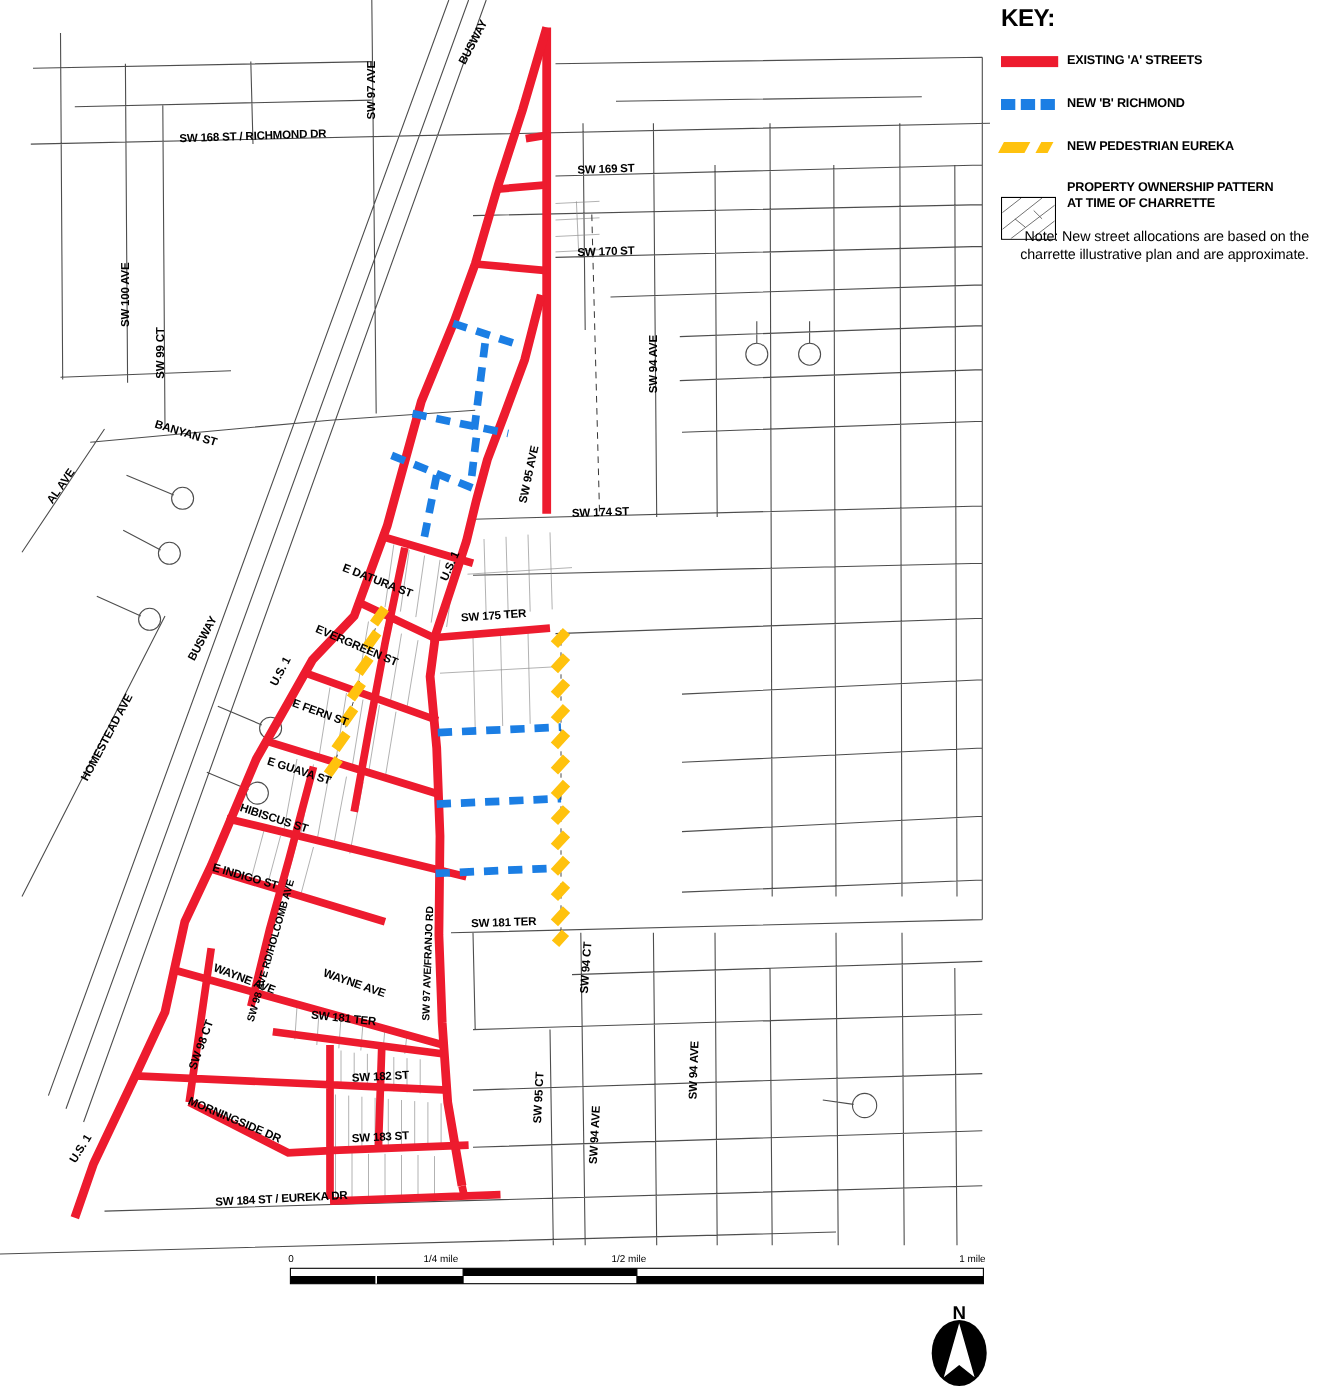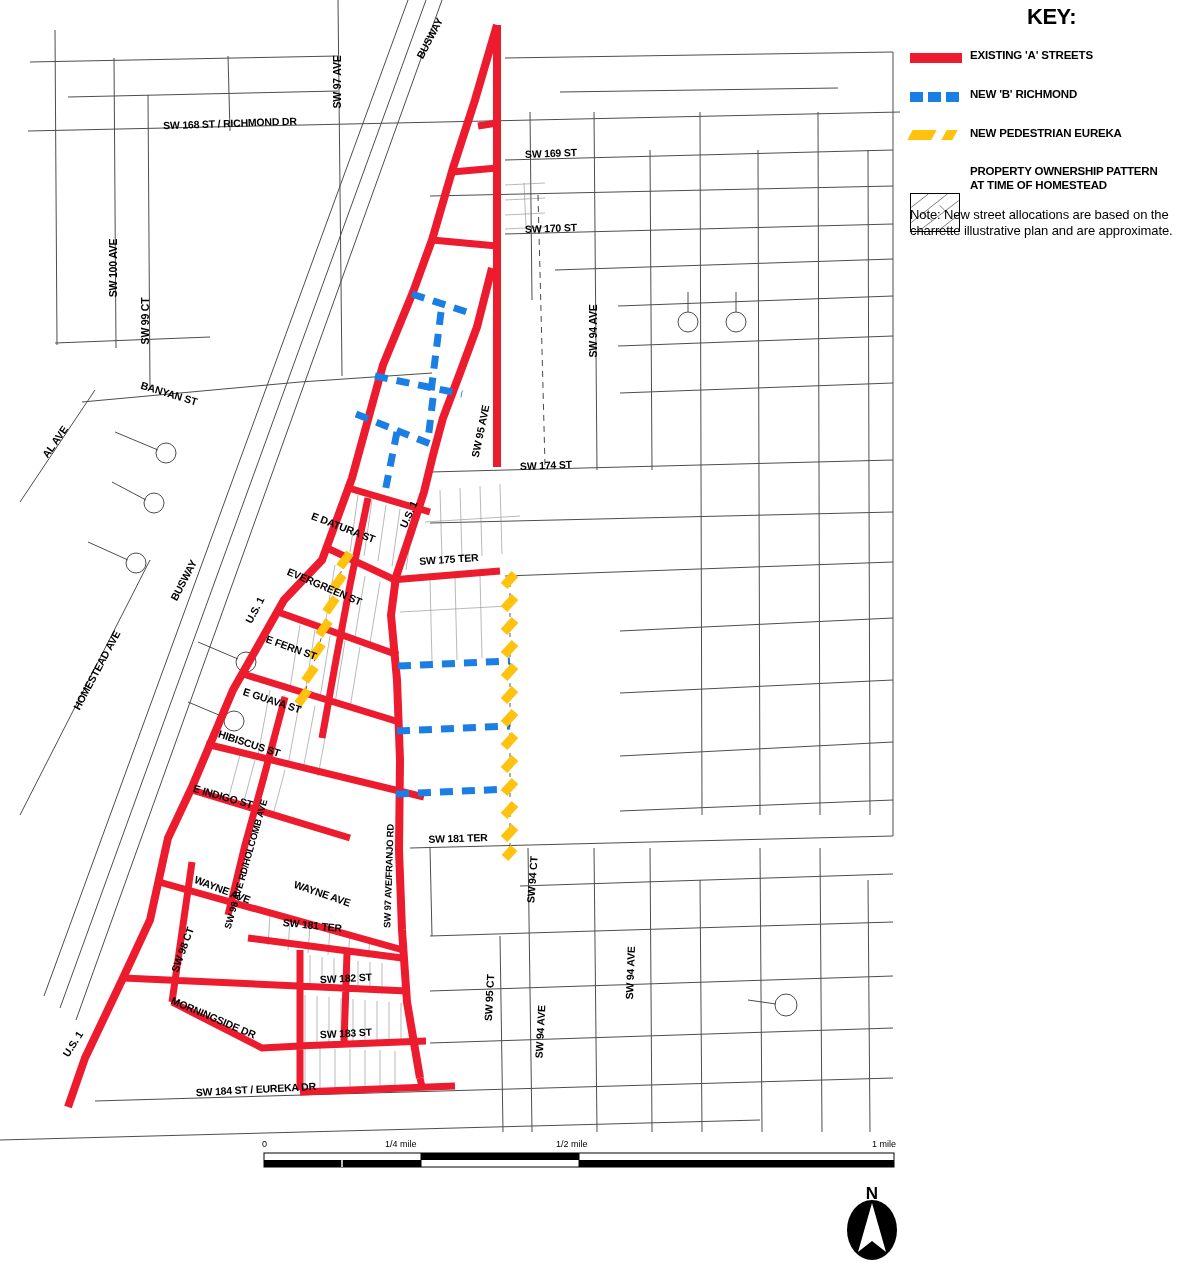--- a/index.html
+++ b/index.html
@@ -28,7 +28,7 @@
 
   
   #key{position:absolute;left:905px;top:4px;width:288px;}
-  #key .title{font:bold 22px "Liberation Sans",sans-serif;letter-spacing:-0.5px;margin:0 0 18px 5px;text-align:center;}
+  #key .title{font:bold 22px "Liberation Sans",sans-serif;letter-spacing:-0.5px;margin:0 0 18px 5px;}
   .key-row{display:flex;align-items:flex-end;margin:0 0 24px 5px;}
   .key-swatch{width:52px;flex:0 0 52px;margin-right:8px;position:relative;}
   .key-label{font:bold 11.5px "Liberation Sans",sans-serif;letter-spacing:-0.2px;line-height:1.2;padding-top:1px;}

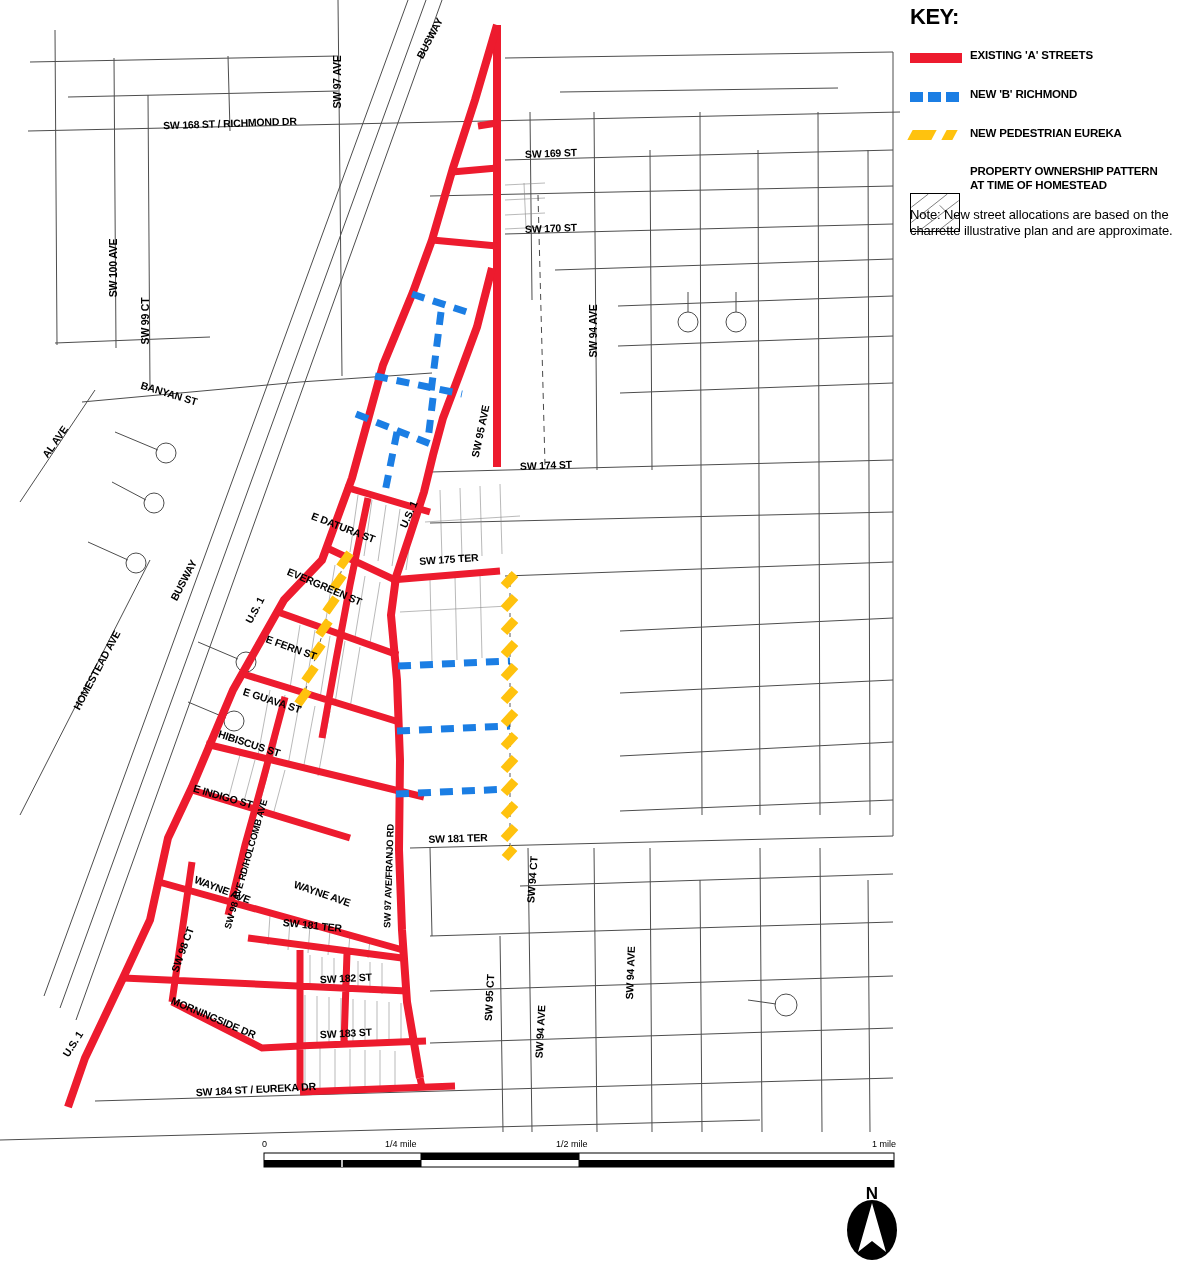--- a/index.html
+++ b/index.html
@@ -29,7 +29,7 @@
   
   #key{position:absolute;left:905px;top:4px;width:288px;}
   #key .title{font:bold 22px "Liberation Sans",sans-serif;letter-spacing:-0.5px;margin:0 0 18px 5px;}
-  .key-row{display:flex;align-items:flex-end;margin:0 0 24px 5px;}
+  .key-row{display:flex;align-items:center;margin:0 0 24px 5px;}
   .key-swatch{width:52px;flex:0 0 52px;margin-right:8px;position:relative;}
   .key-label{font:bold 11.5px "Liberation Sans",sans-serif;letter-spacing:-0.2px;line-height:1.2;padding-top:1px;}
   .sw-red{height:10px;margin-top:2px;background:var(--existing-a);}

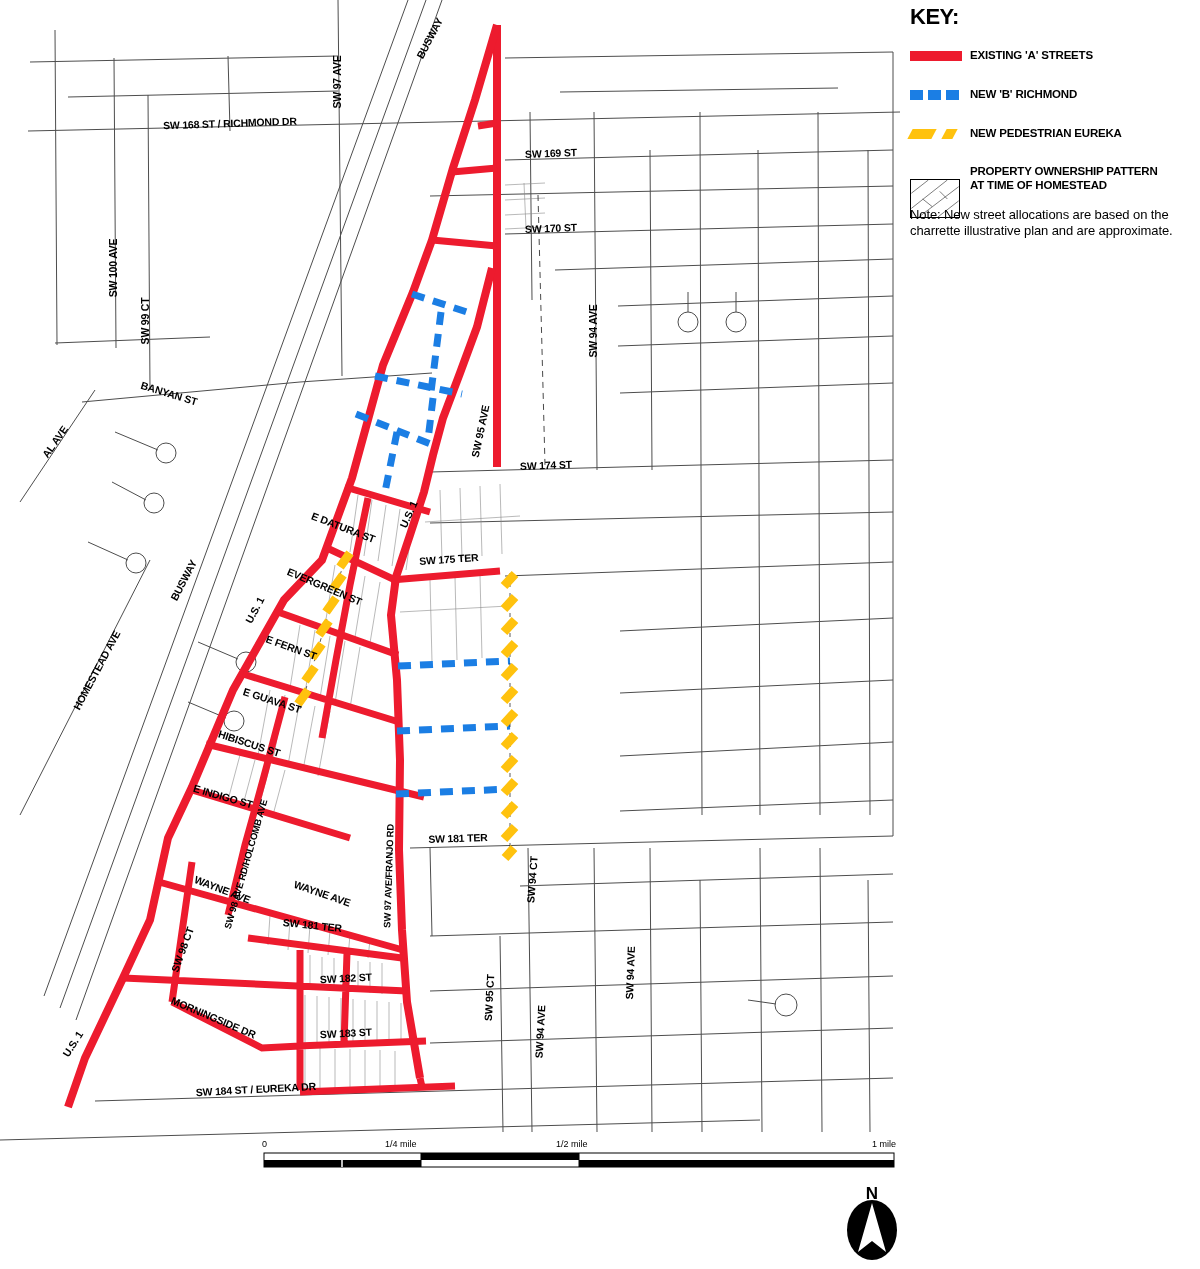--- a/index.html
+++ b/index.html
@@ -284,7 +284,7 @@
         <path d="M0,14 L18,0 M0,30 L38,0 M8,39 L50,7 M28,39 L50,22 M12,20 L22,28 M30,12 L38,20" stroke="#555" stroke-width="0.8" fill="none"></path>
       </svg>
     </div>
-    <div class="key-label" style="width:190px">PROPERTY OWNERSHIP PATTERN AT TIME OF HOMESTEAD</div>
+    <div class="key-label" style="width:190px">PROPERTY OWNERSHIP PATTERN AT TIME OF CHARRETTE</div>
   </div>
 </div>
 

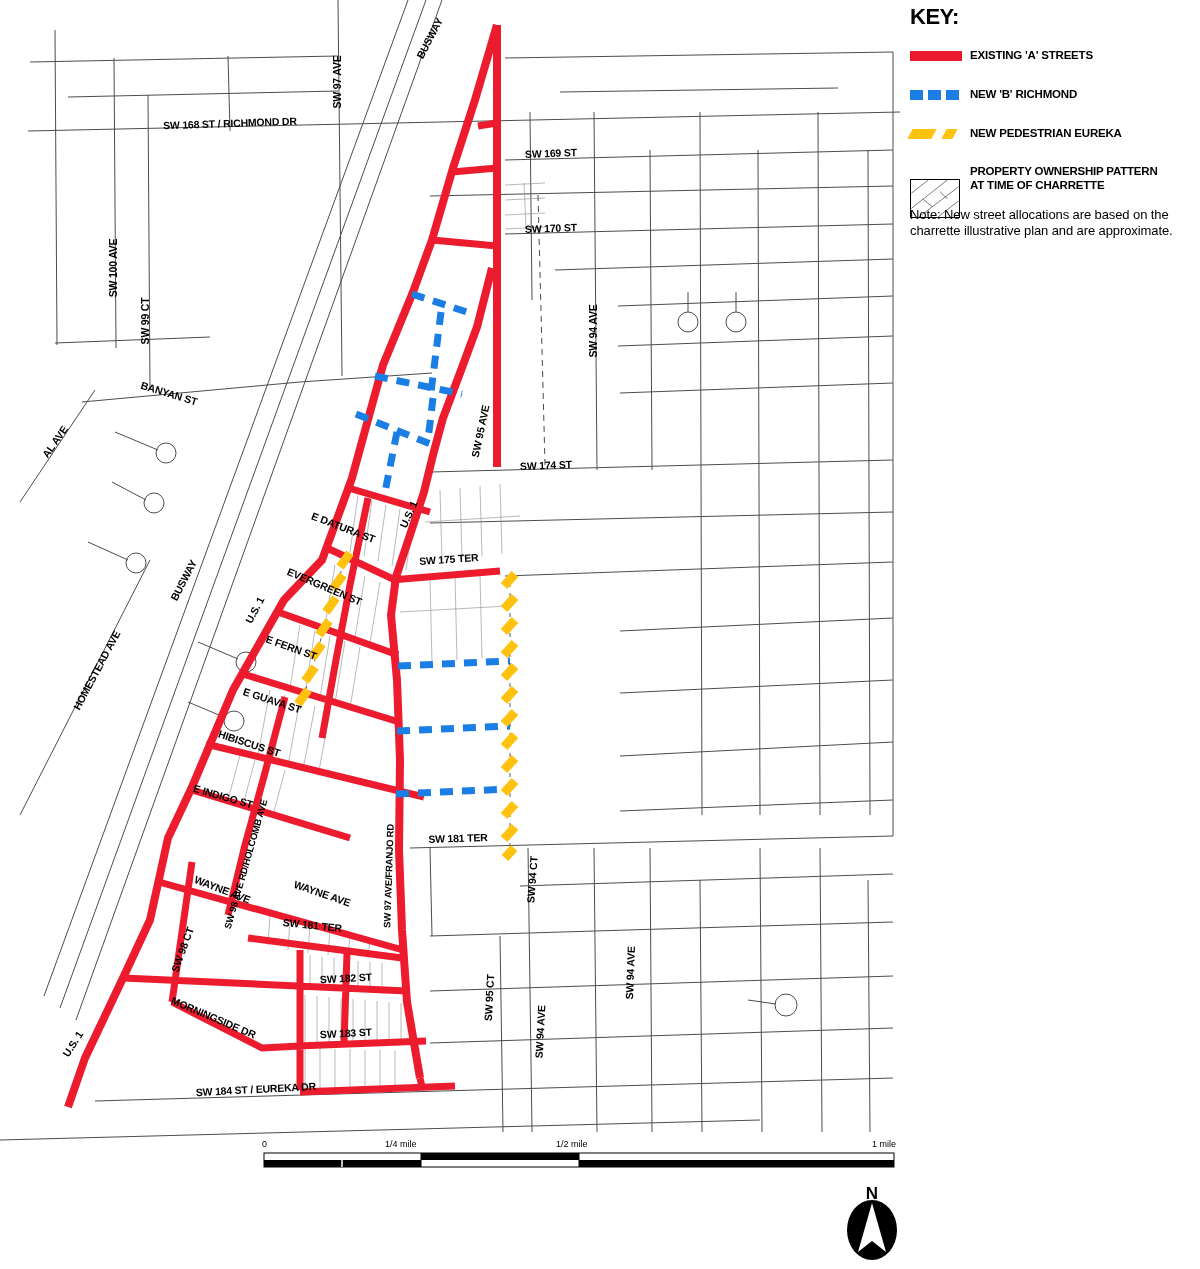--- a/index.html
+++ b/index.html
@@ -40,7 +40,7 @@
   .sw-ped .small{width:11px;height:10px;background:var(--pedestrian);transform:skewX(-28deg);display:block;}
   .sw-hatch{width:48px;height:37px;border:1px solid #000;}
   #note{position:absolute;left:910px;top:207px;width:280px;
-        font:13px "Liberation Sans",sans-serif;line-height:1.22;letter-spacing:-0.1px;}
+        font:13px "Liberation Sans",sans-serif;line-height:1.22;letter-spacing:-0.1px;text-align:right;}
 </style>
 </head>
 <body>

